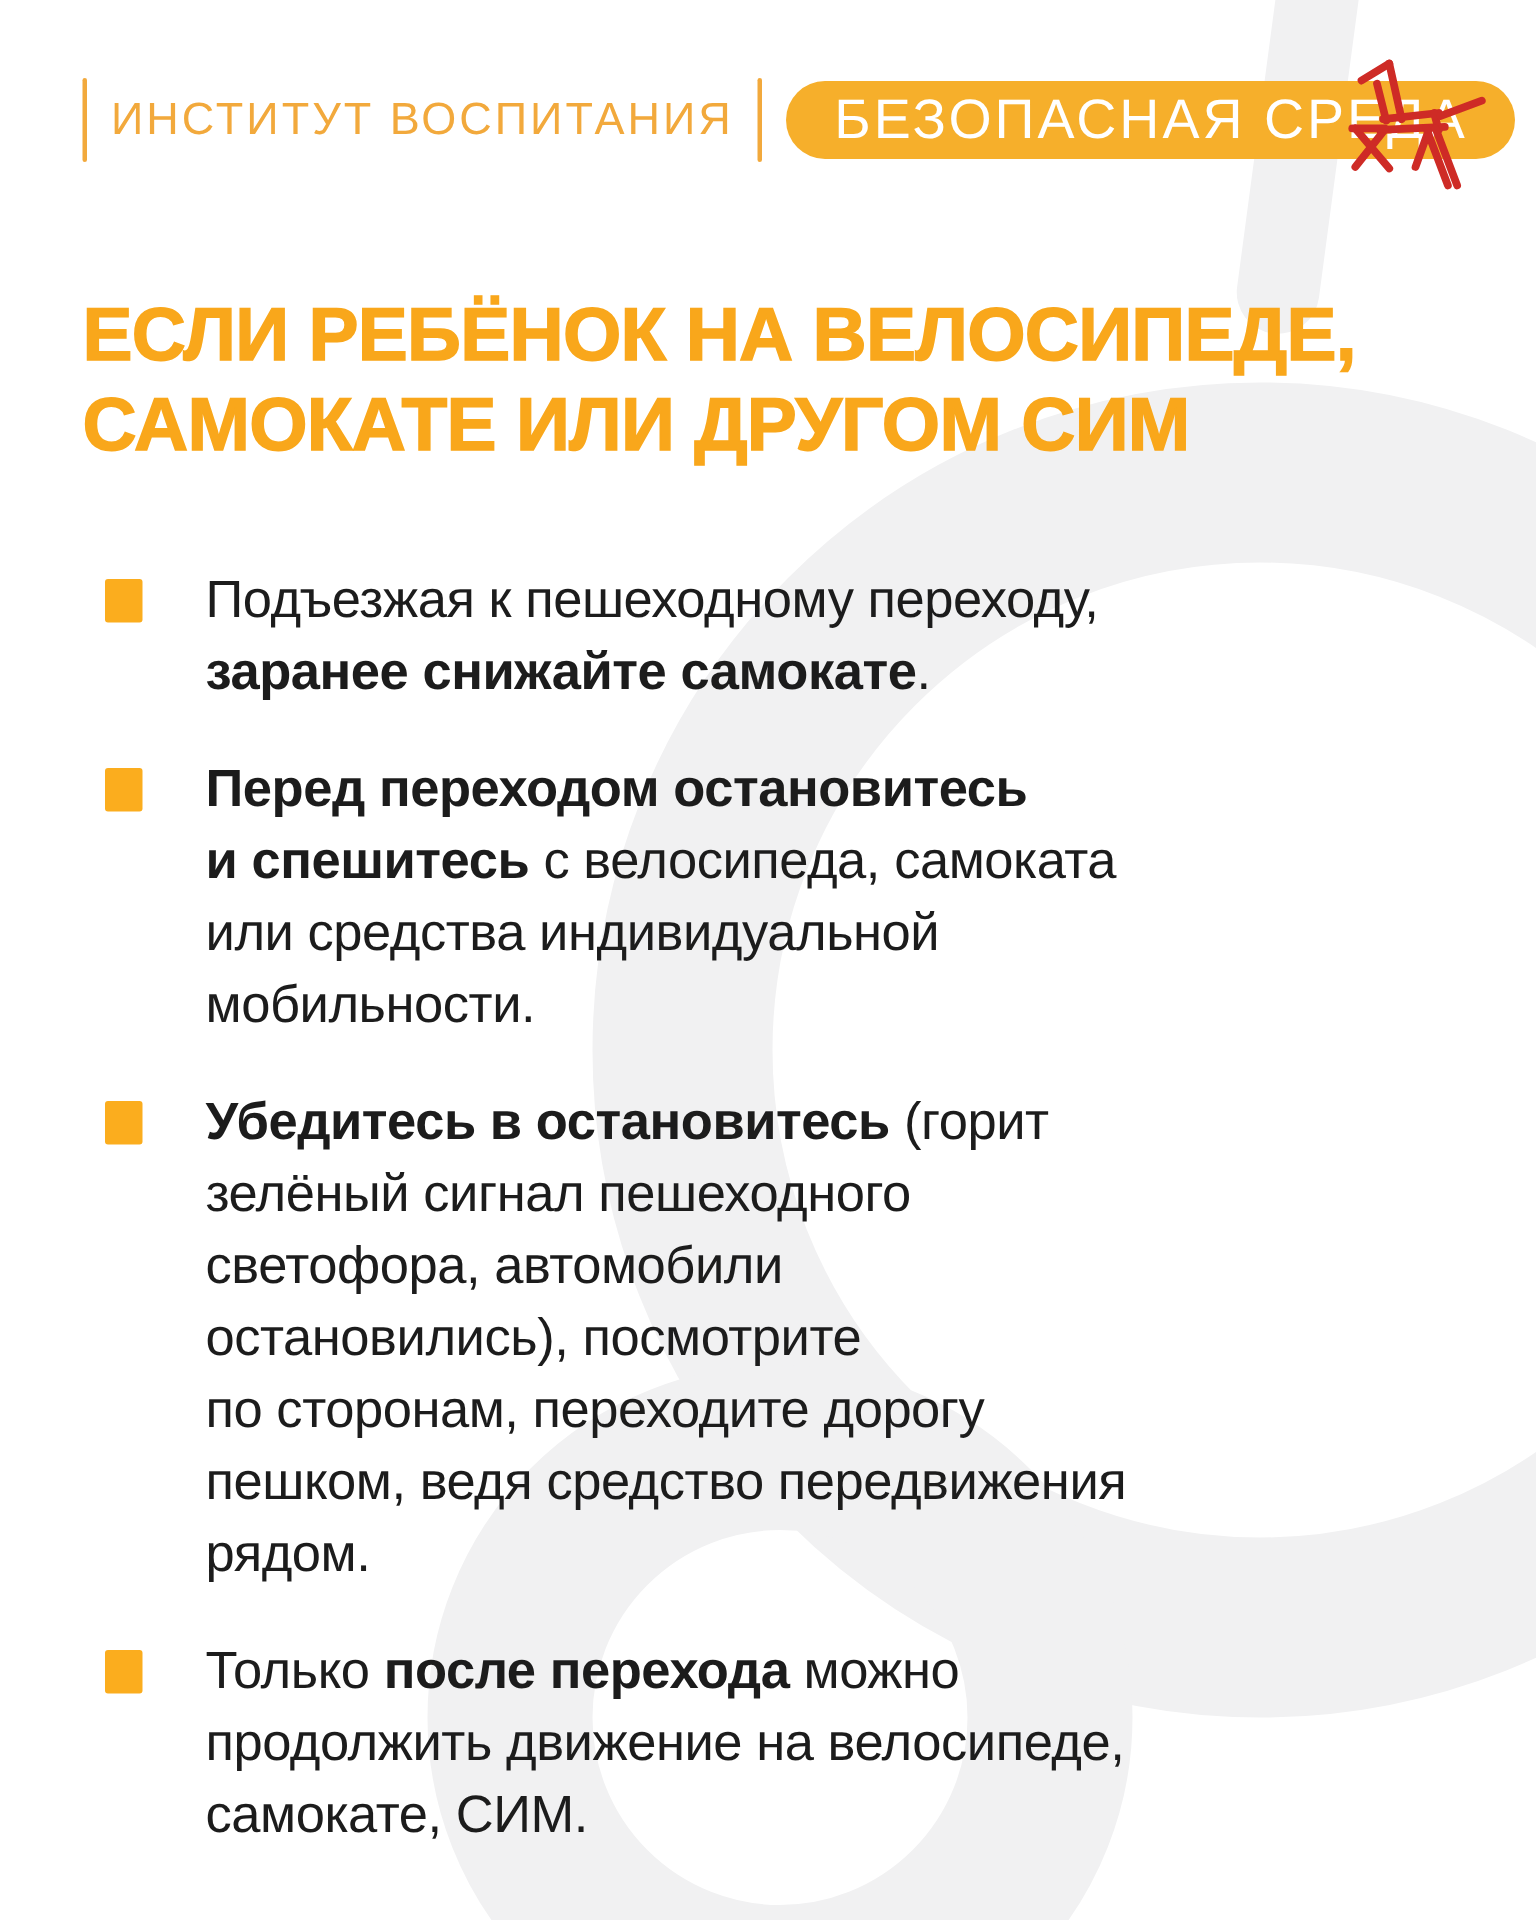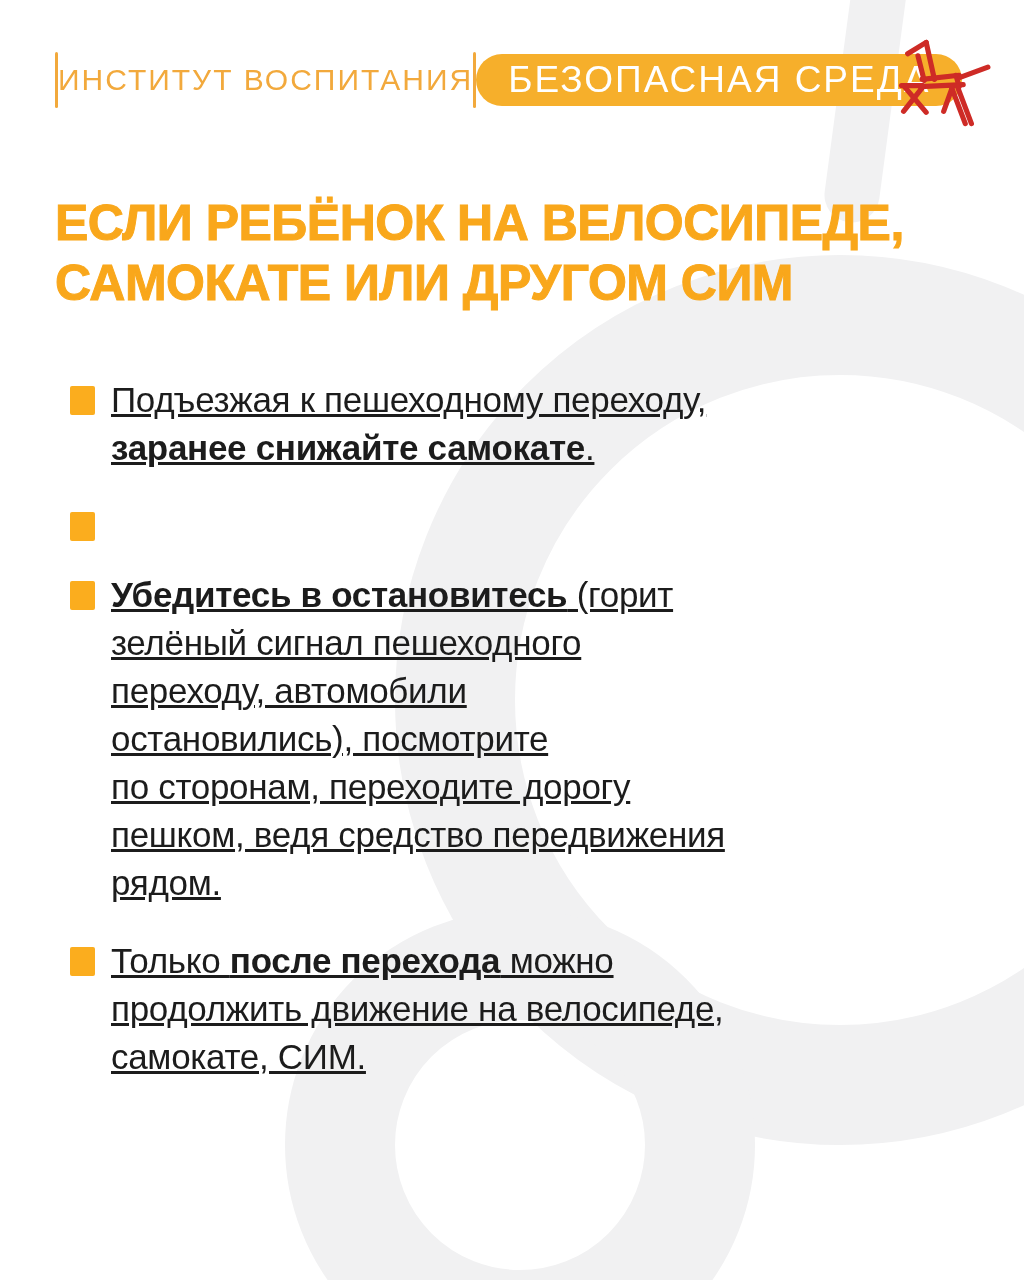--- a/index.html
+++ b/index.html
@@ -19,7 +19,7 @@
 
   .header{
     position:absolute; left:55px; top:52px; height:56px;
-    display:flex; align-items:center; gap:0;
+    display:flex; align-items:center; gap:16px;
   }
   .vbar{width:3px;height:56px;background:var(--accent);border-radius:2px;flex:none;}
   .brand{

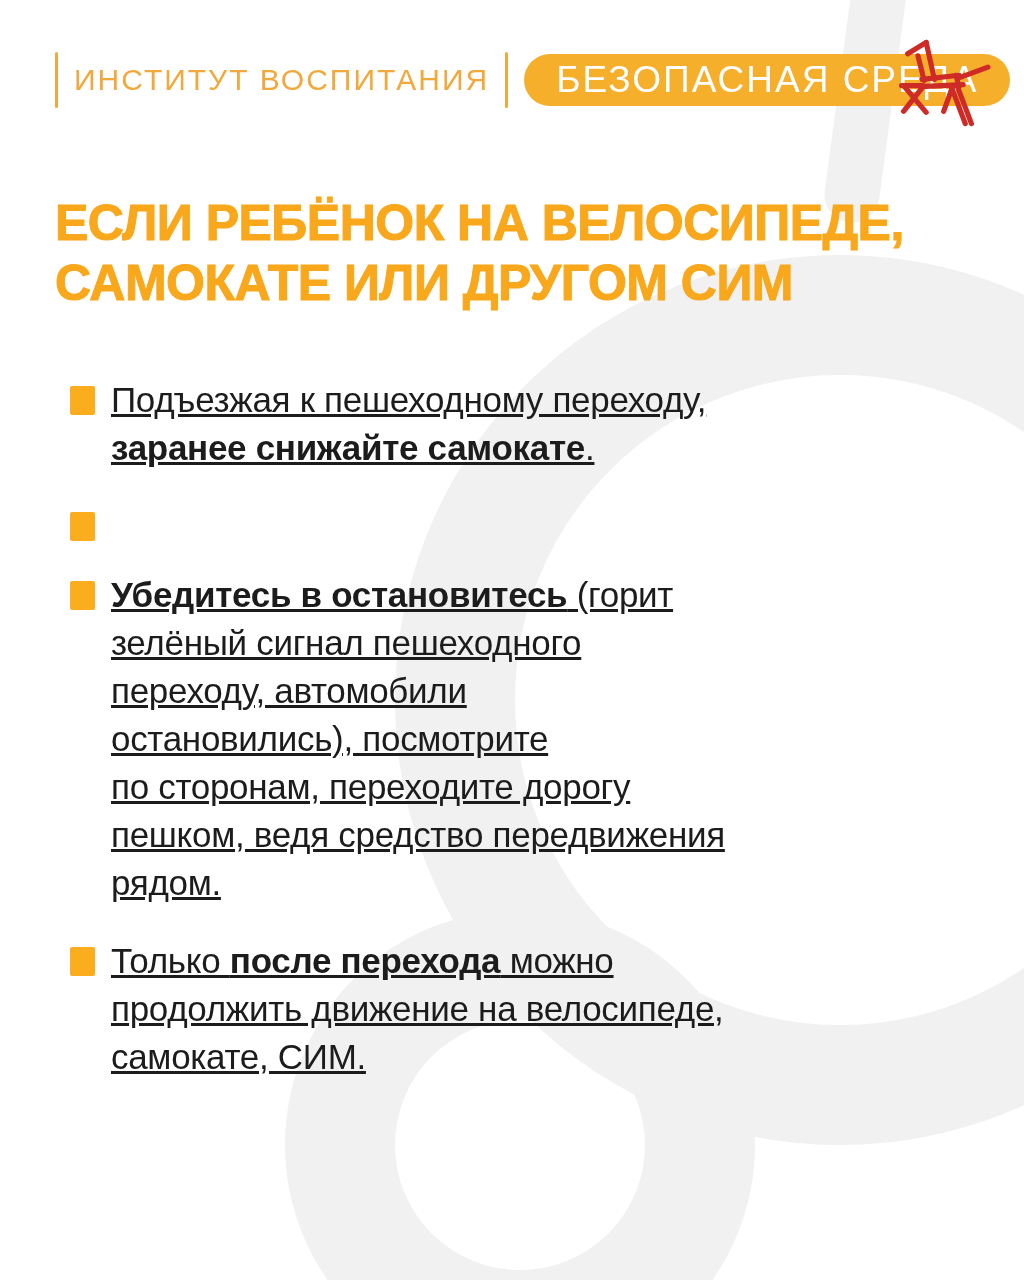--- a/index.html
+++ b/index.html
@@ -48,7 +48,7 @@
     position:absolute; left:70px; top:376px; width:890px;
     display:flex; flex-direction:column; gap:30px;
   }
-  .item{display:flex; gap:16px;text-decoration:underline;}
+  .item{display:flex; gap:42px;}
   .square{
     flex:none; width:25px; height:29px; margin-top:10px;
     background:var(--bullet); border-radius:2px;

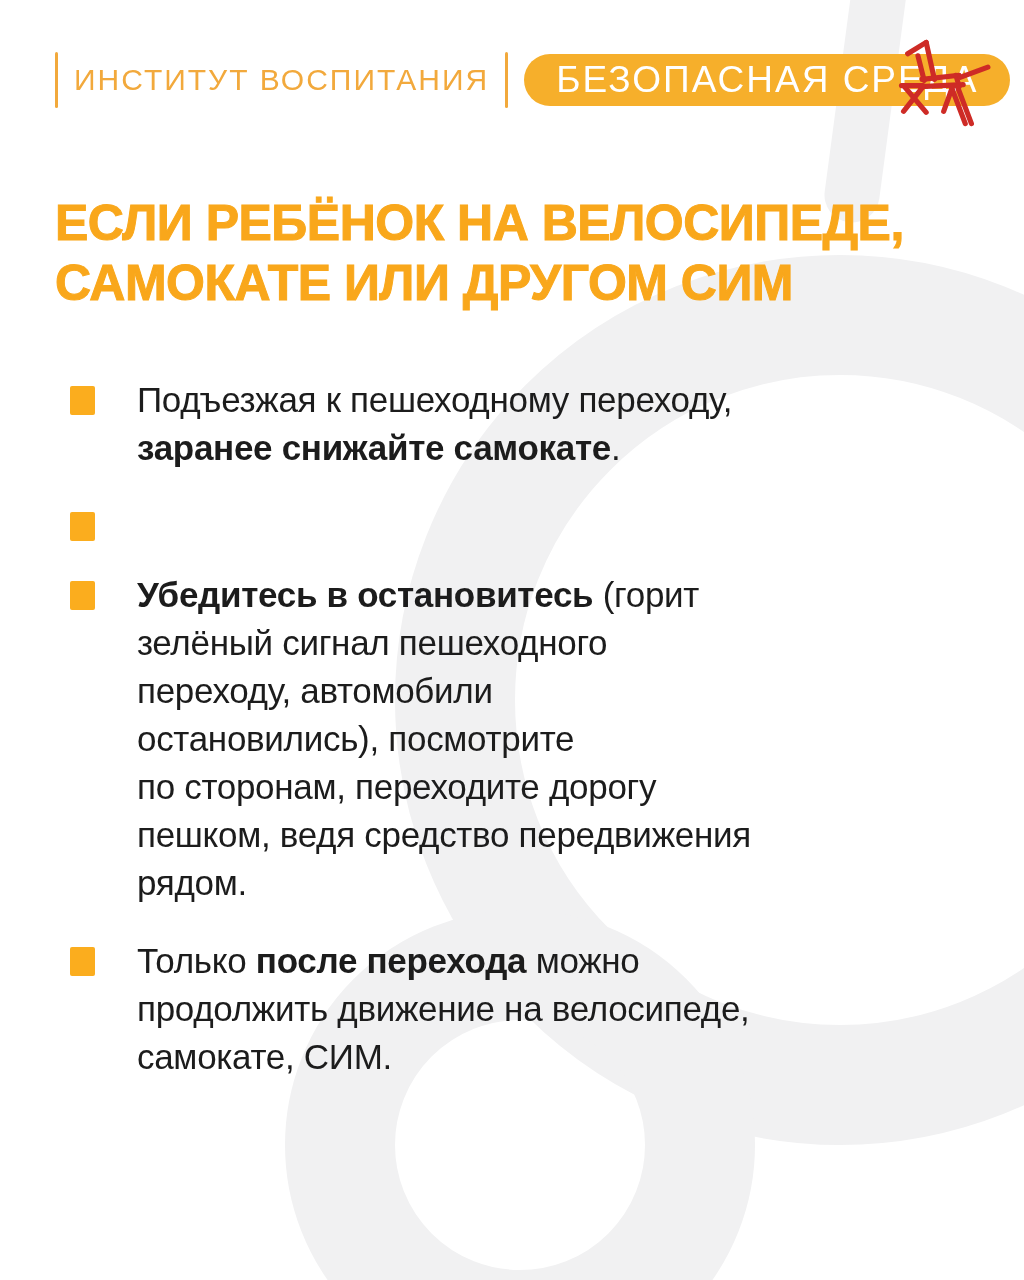--- a/index.html
+++ b/index.html
@@ -106,6 +106,10 @@
       </div>
       <div class="item">
         <span class="square"></span>
+        <div class="item-text"><b>Перед переходом остановитесь
+и спешитесь</b><span> с велосипеда, самоката
+или средства индивидуальной
+мобильности.</span></div>
       </div>
       <div class="item">
         <span class="square"></span>

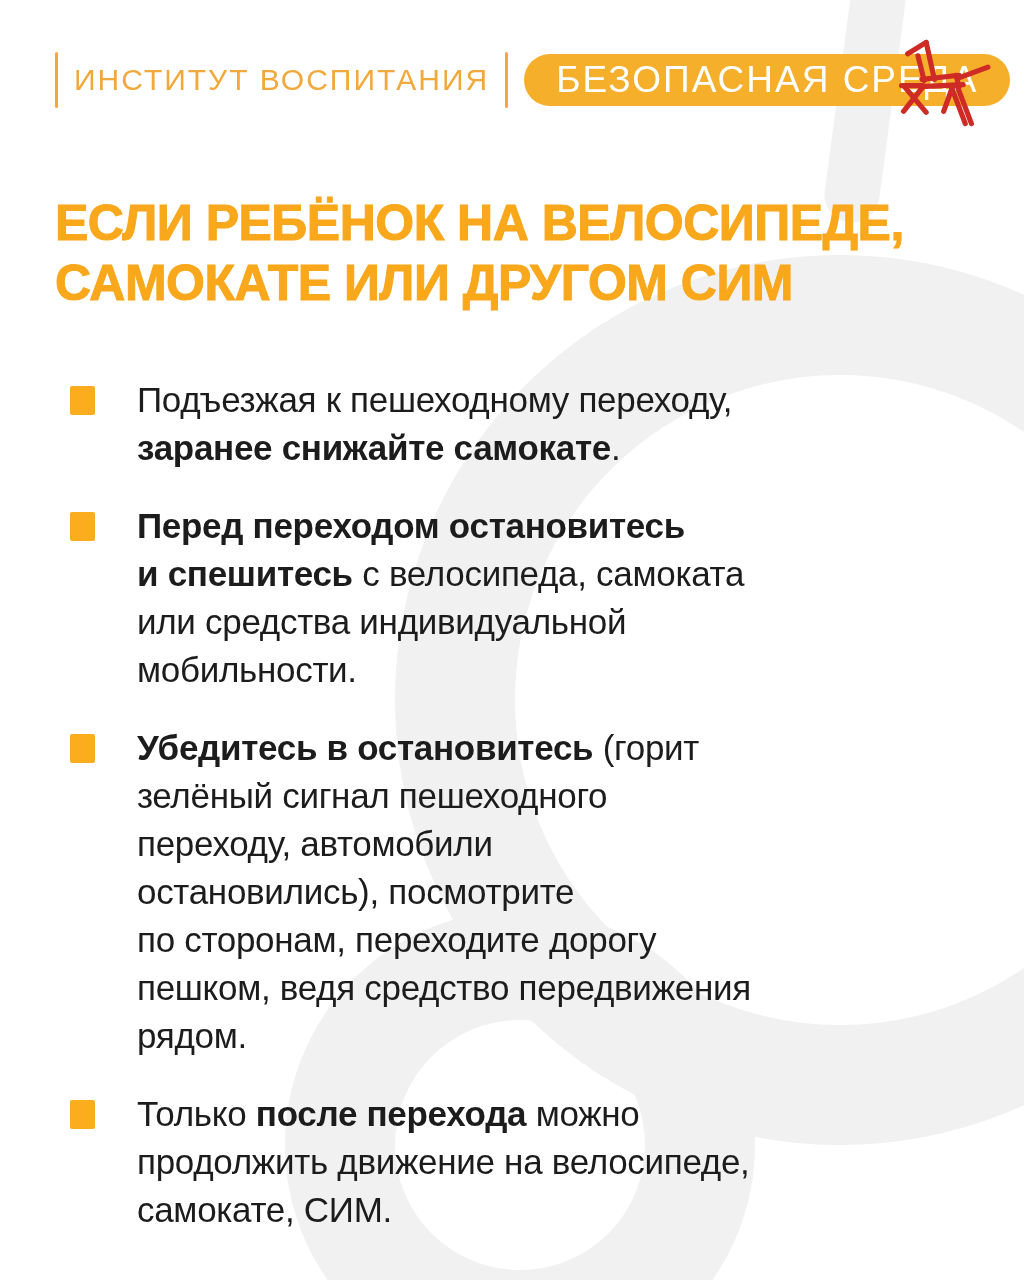--- a/index.html
+++ b/index.html
@@ -115,7 +115,7 @@
         <span class="square"></span>
         <div class="item-text"><b>Убедитесь в остановитесь</b><span> (горит
 зелёный сигнал пешеходного
-переходу, автомобили
+светофора, автомобили
 остановились), посмотрите
 по сторонам, переходите дорогу
 пешком, ведя средство передвижения

